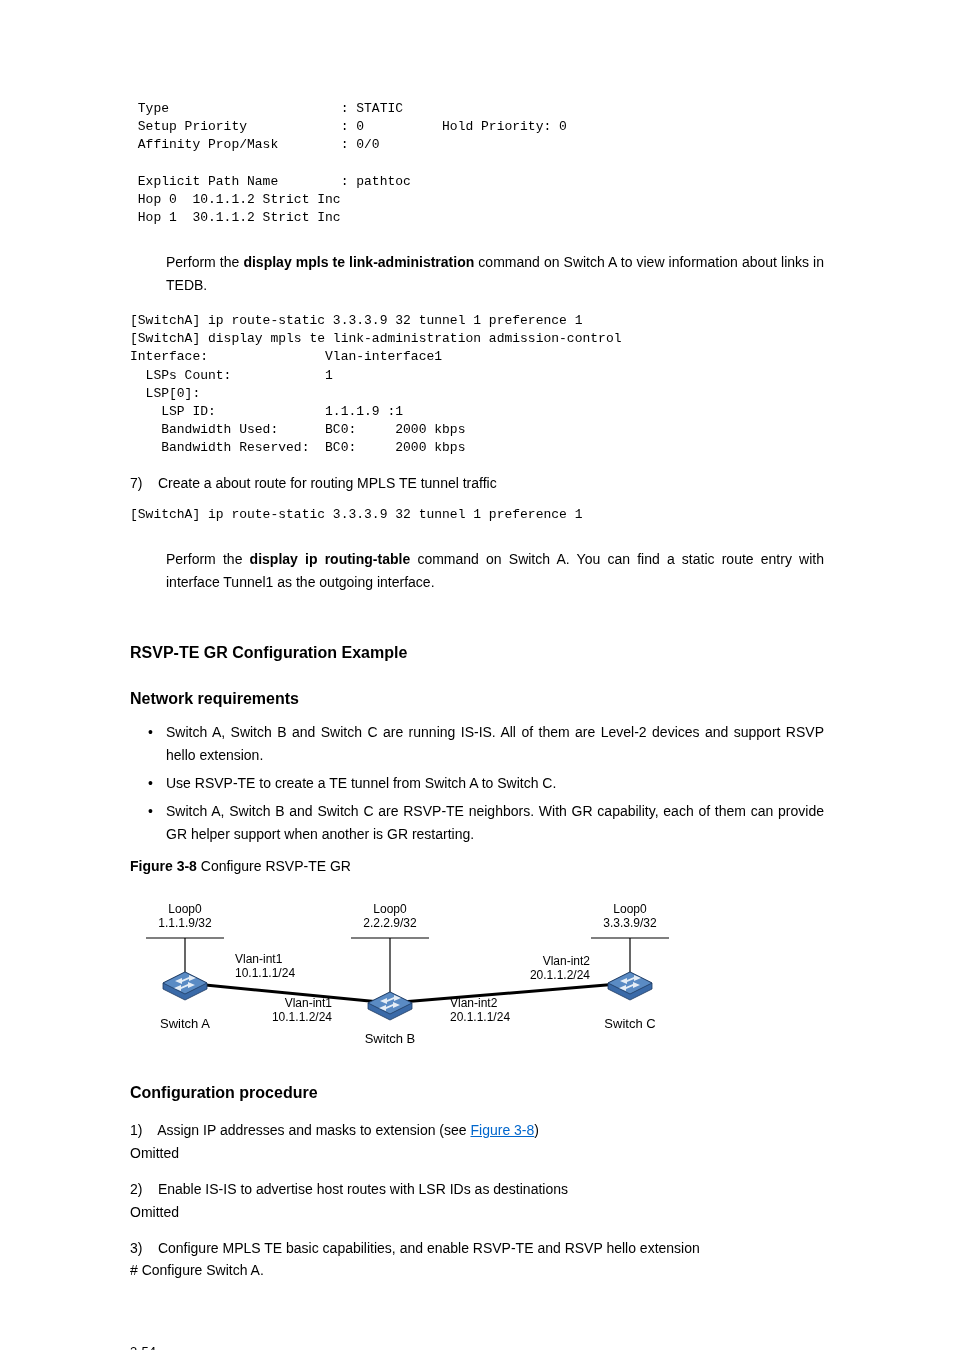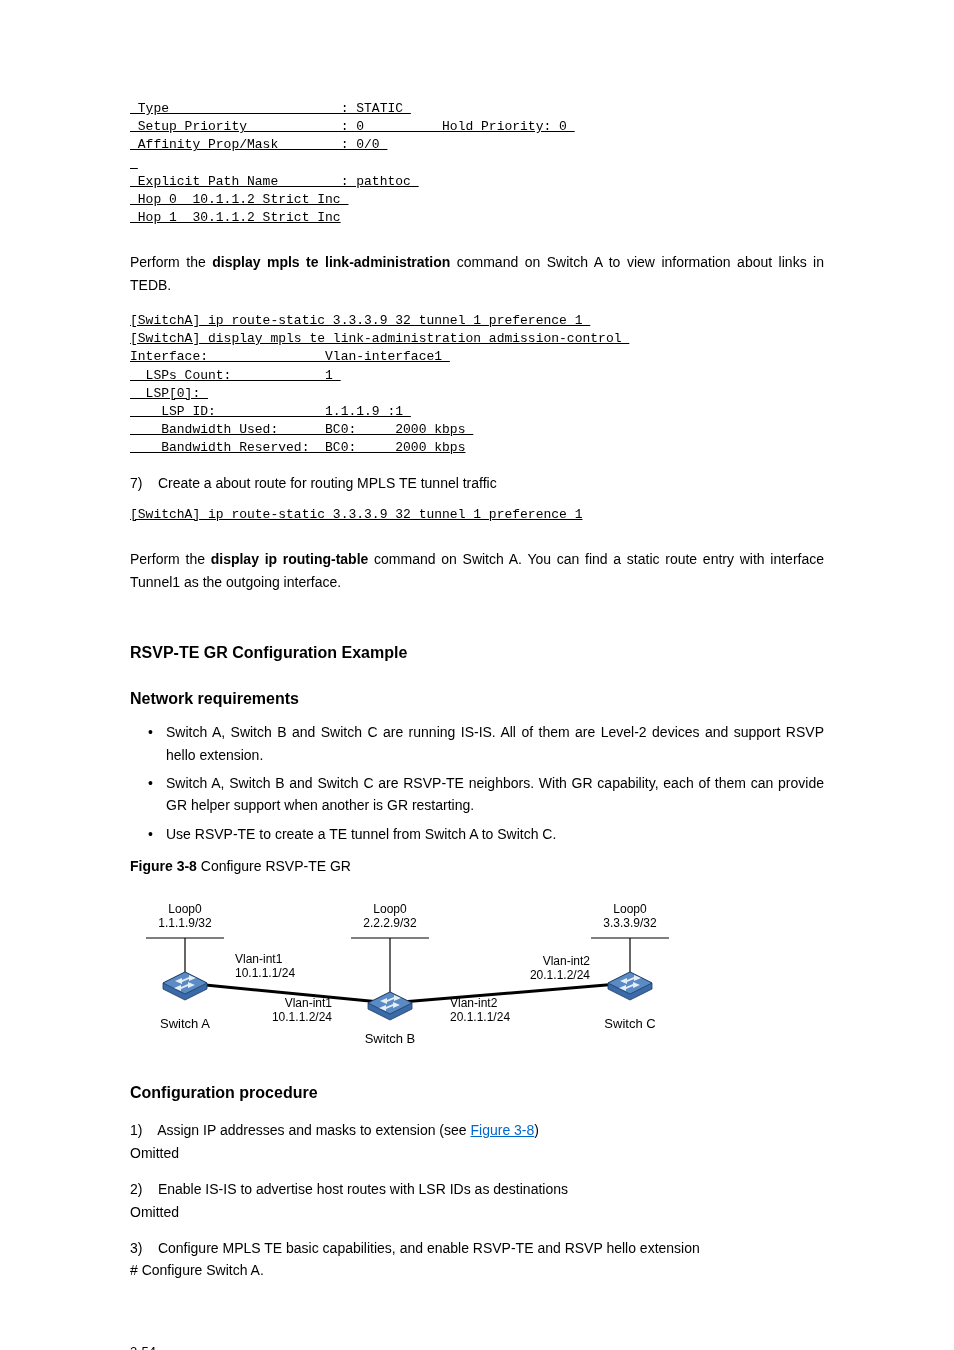--- a/index.html
+++ b/index.html
@@ -18,7 +18,6 @@
     font-size: 13px;
     white-space: pre;
     line-height: 1.4;
-    text-decoration: underline;
   }
   .para-line { display: inline; }
   .bold-seg { font-weight: bold; }

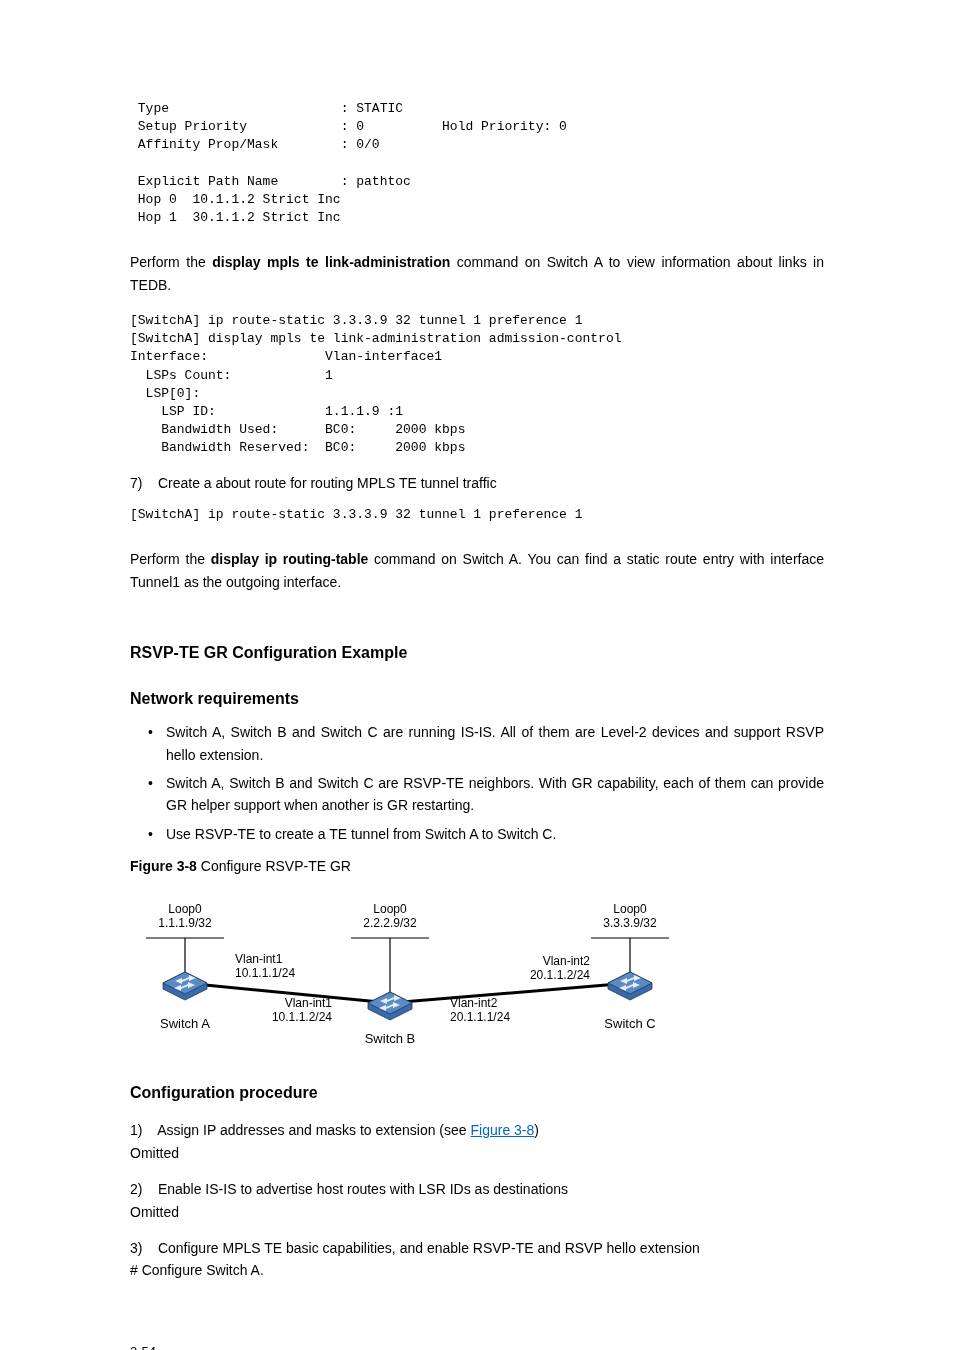--- a/index.html
+++ b/index.html
@@ -21,7 +21,7 @@
   }
   .para-line { display: inline; }
   .bold-seg { font-weight: bold; }
-  .section-block { margin-top: 24px; margin-bottom: 16px; }
+  .section-block { margin-top: 24px; margin-bottom: 16px; margin-left: 36px; }
   .spaced { margin-top: 12px; }
   .justify { text-align: justify; }
   .heading { font-weight: bold; font-size: 16px; margin-top: 47px; margin-bottom: 10px; }

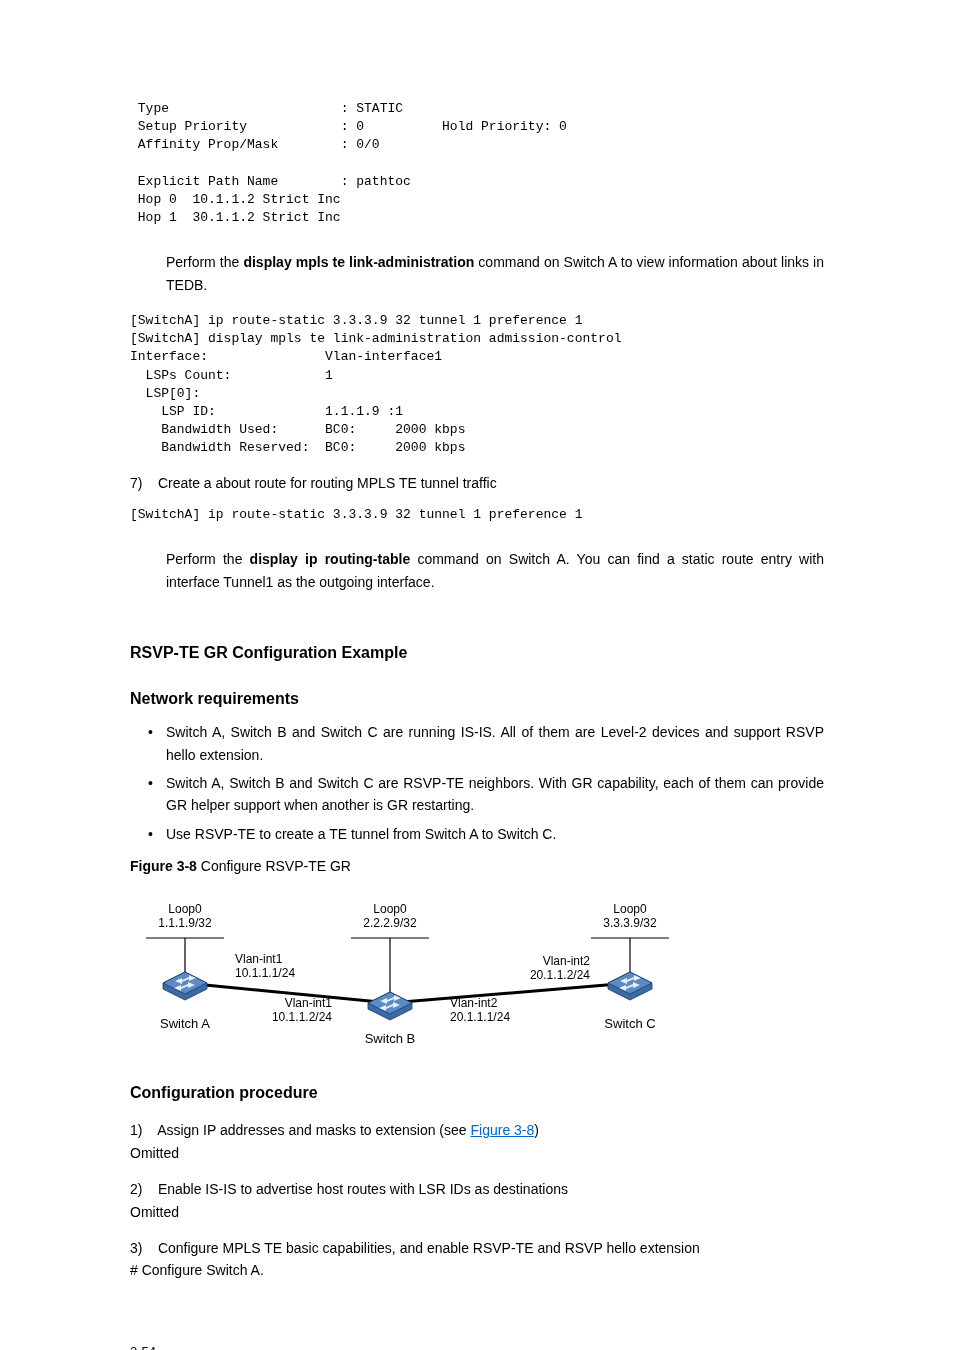--- a/index.html
+++ b/index.html
@@ -91,8 +91,8 @@
 
 <ul class="bullets">
   <li>Switch A, Switch B and Switch C are running IS-IS. All of them are Level-2 devices and support RSVP hello extension.</li>
+  <li>Use RSVP-TE to create a TE tunnel from Switch A to Switch C.</li>
   <li>Switch A, Switch B and Switch C are RSVP-TE neighbors. With GR capability, each of them can provide GR helper support when another is GR restarting.</li>
-  <li>Use RSVP-TE to create a TE tunnel from Switch A to Switch C.</li>
 </ul>
 
 

